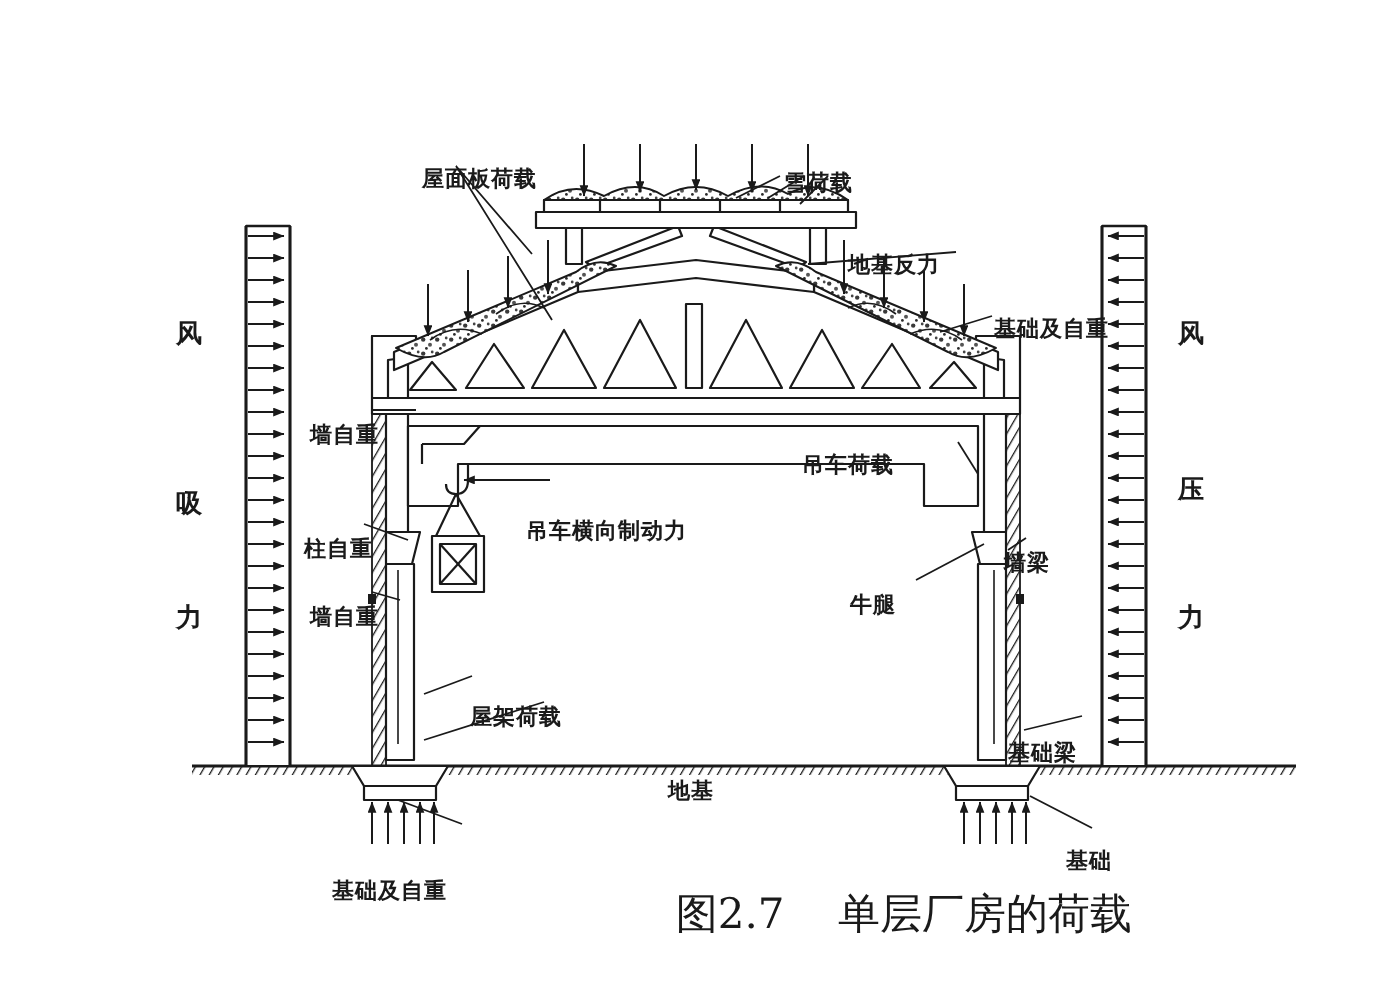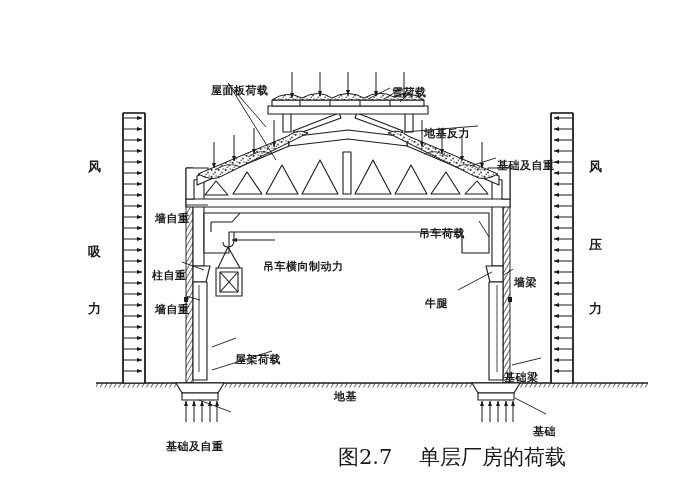--- a/index.html
+++ b/index.html
@@ -280,7 +280,7 @@
   <div class="lbl lbl-s" style="left:152px;top:255px;">柱自重</div>
   <div class="lbl lbl-s" style="left:155px;top:289px;">墙自重</div>
 
-  <div class="lbl lbl-s" style="left:419px;top:213px;text-align:right;">吊车荷载</div>
+  <div class="lbl lbl-s" style="left:401px;top:213px;text-align:right;">吊车荷载</div>
   <div class="lbl lbl-s" style="left:263px;top:246px;">吊车横向制动力</div>
   <div class="lbl lbl-s" style="left:425px;top:283px;">牛腿</div>
   <div class="lbl lbl-s" style="left:514px;top:262px;">墙梁</div>

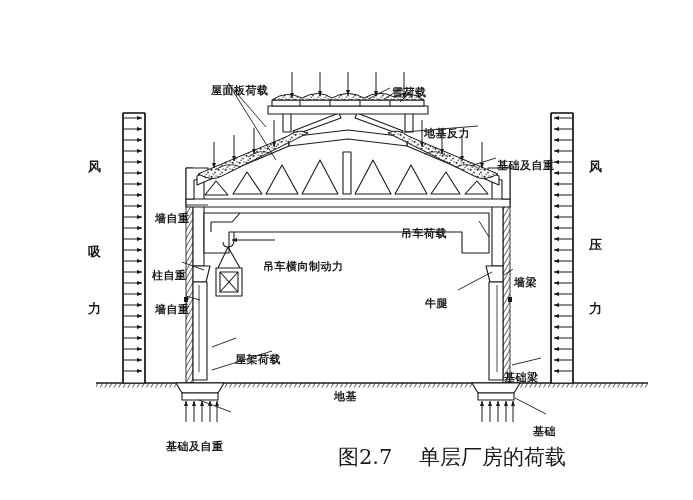--- a/index.html
+++ b/index.html
@@ -283,7 +283,7 @@
   <div class="lbl lbl-s" style="left:401px;top:213px;text-align:right;">吊车荷载</div>
   <div class="lbl lbl-s" style="left:263px;top:246px;">吊车横向制动力</div>
   <div class="lbl lbl-s" style="left:425px;top:283px;">牛腿</div>
-  <div class="lbl lbl-s" style="left:514px;top:262px;">墙梁</div>
+  <div class="lbl lbl-s" style="left:502px;top:262px;">墙梁</div>
 
   <div class="lbl lbl-s" style="left:235px;top:339px;">屋架荷载</div>
   <div class="lbl lbl-s" style="left:504px;top:357px;">基础梁</div>

